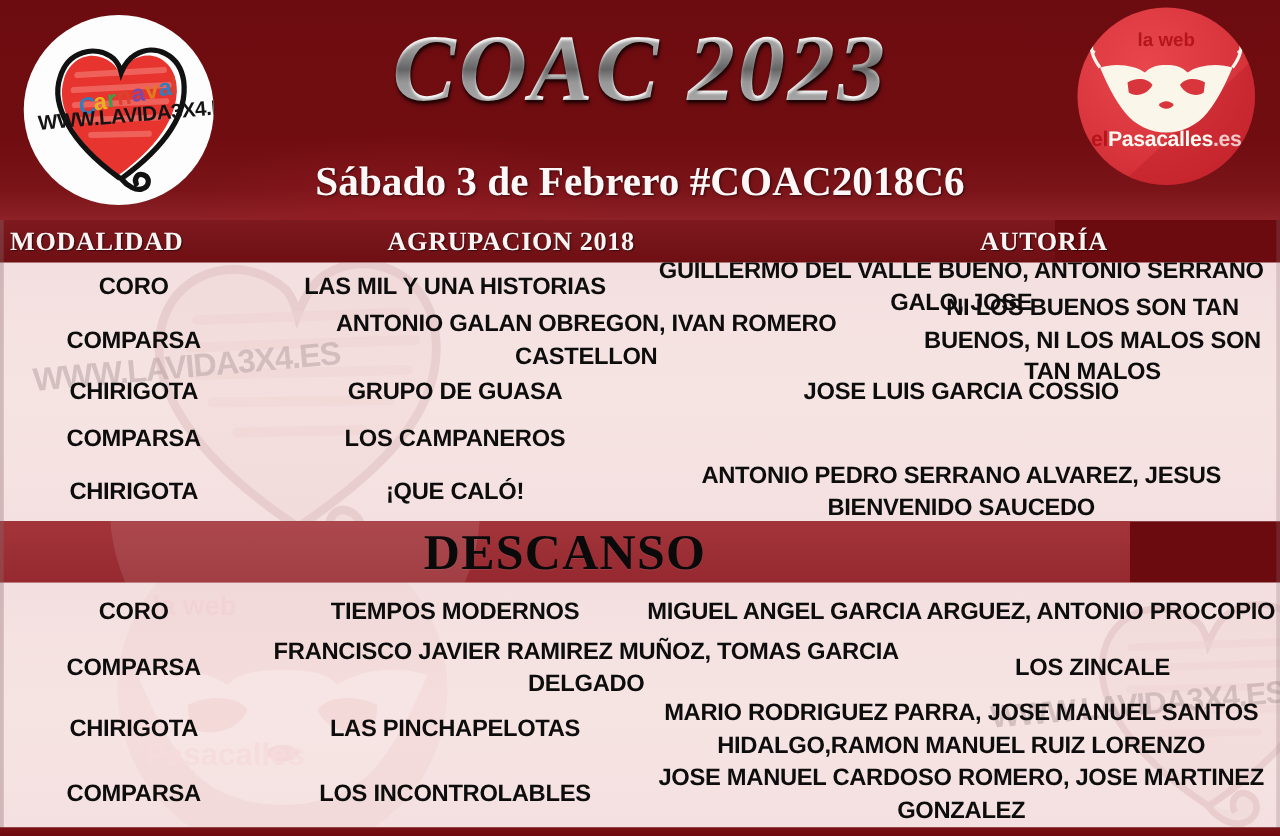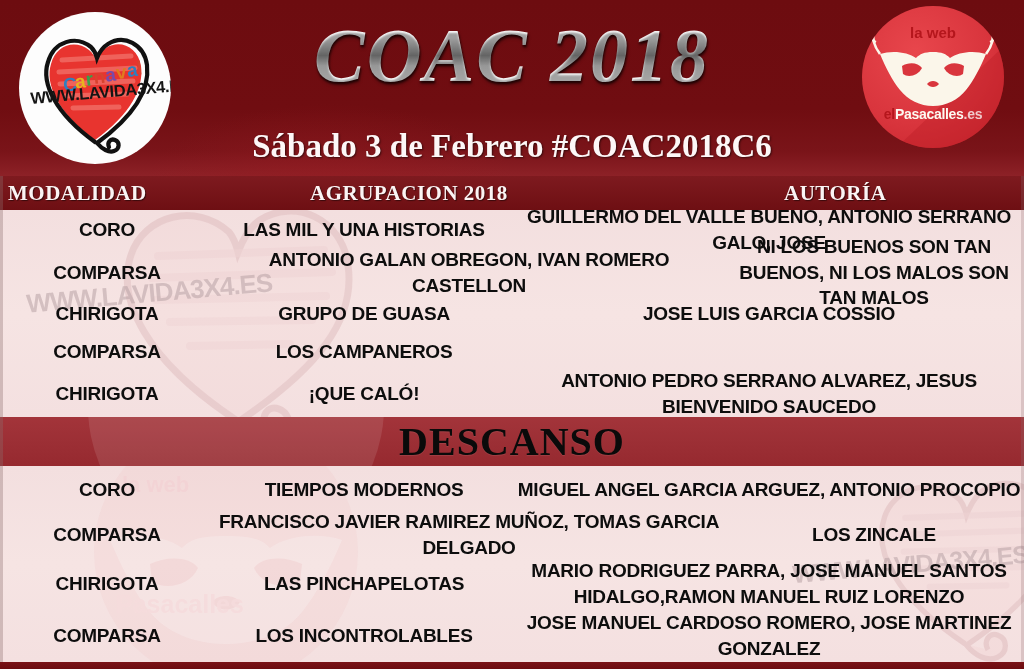--- a/index.html
+++ b/index.html
@@ -181,7 +181,7 @@
 
     </div>
 
-    <div id="title">COAC 2018</div>
+    <div id="title">COAC 2023</div>
     <div id="subtitle">Sábado 3 de Febrero #COAC2018C6</div>
 
     <div class="logo" id="logo-right">

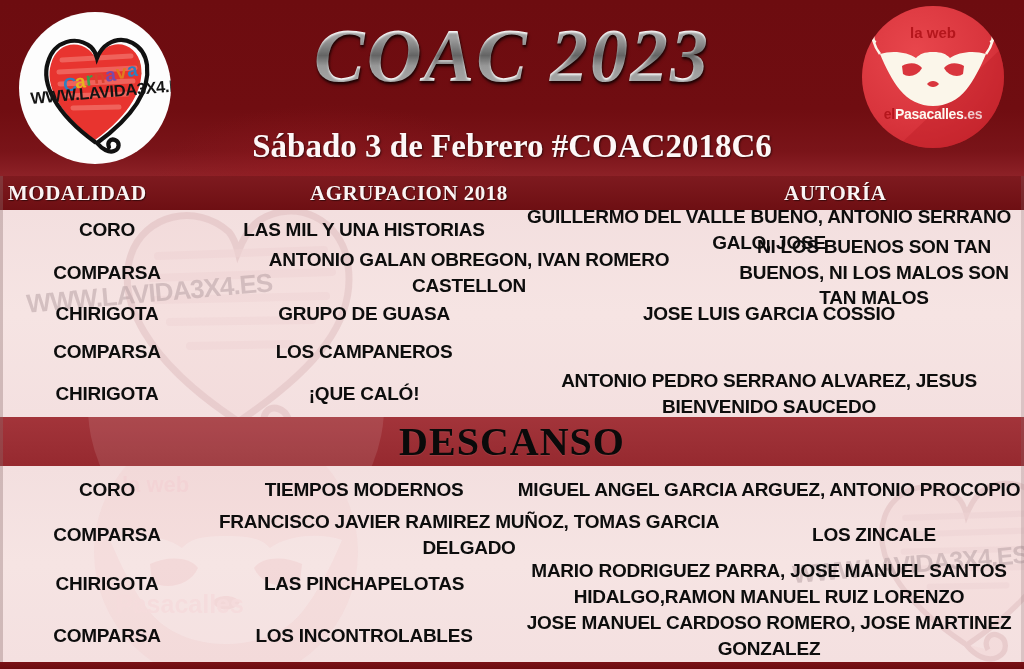--- a/index.html
+++ b/index.html
@@ -69,7 +69,7 @@
   }
   #logo-right .dm {
     position: absolute; left: 0; bottom: 26px; width: 142px;
-    text-align: center; font-size: 14px; font-weight: bold;
+    text-align: center; font-size: 17px; font-weight: bold;
     font-family: "Liberation Sans", sans-serif; letter-spacing: -.3px;
   }
   #logo-right .dm .a { color: #b5161c; }

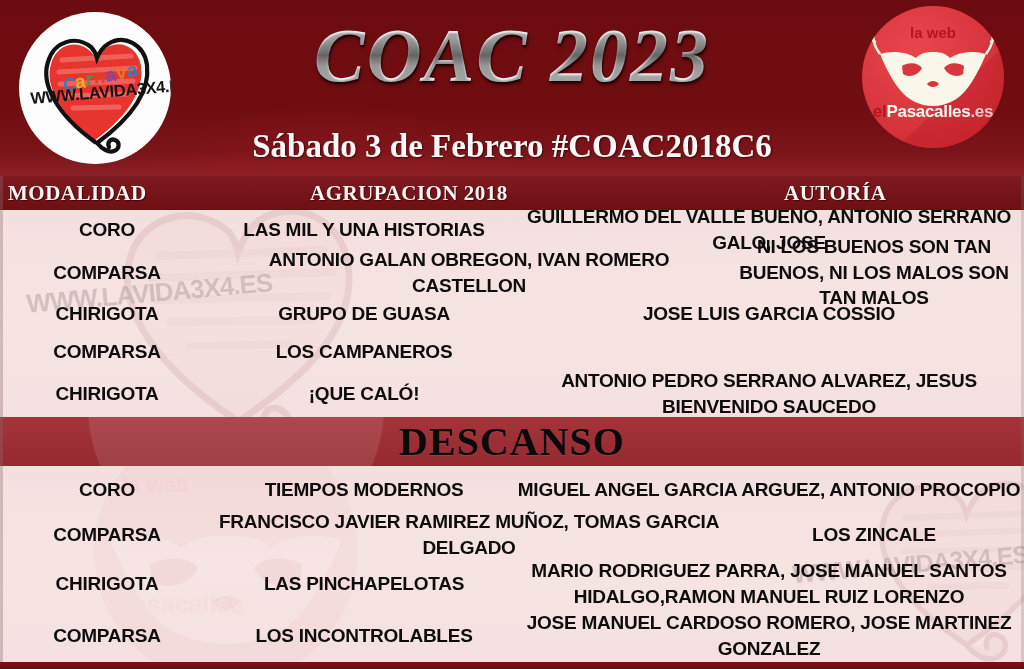--- a/index.html
+++ b/index.html
@@ -78,7 +78,7 @@
 
   
   #colheads {
-    position: absolute; left: 0; top: 176px; width: 1024px; height: 34px;
+    position: absolute; left: 0; top: 176px; width: 844px; height: 34px;
     background: linear-gradient(180deg,#7e1a1f 0%, #6e0f13 100%);
   }
   #colheads .ch {

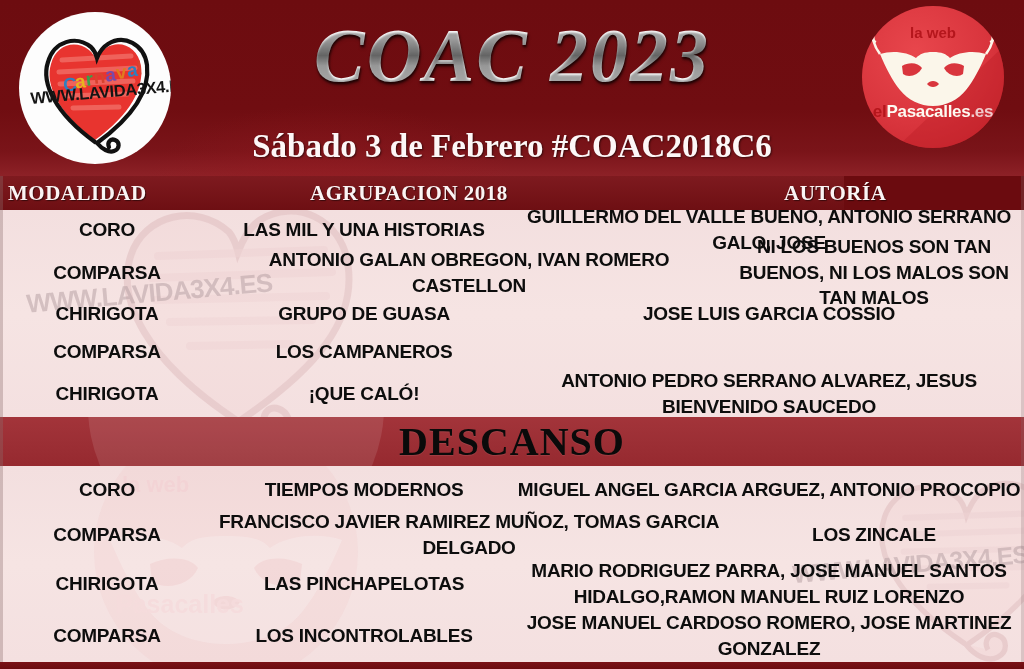--- a/index.html
+++ b/index.html
@@ -130,7 +130,7 @@
 
   
   #descanso {
-    position: absolute; left: 0; top: 417px; width: 1024px; height: 49px;
+    position: absolute; left: 0; top: 417px; width: 904px; height: 49px;
     background: linear-gradient(180deg,#a3343a 0%, #9c2f35 50%, #96292f 100%);
     display: flex; align-items: center; justify-content: center;
     overflow: hidden;

